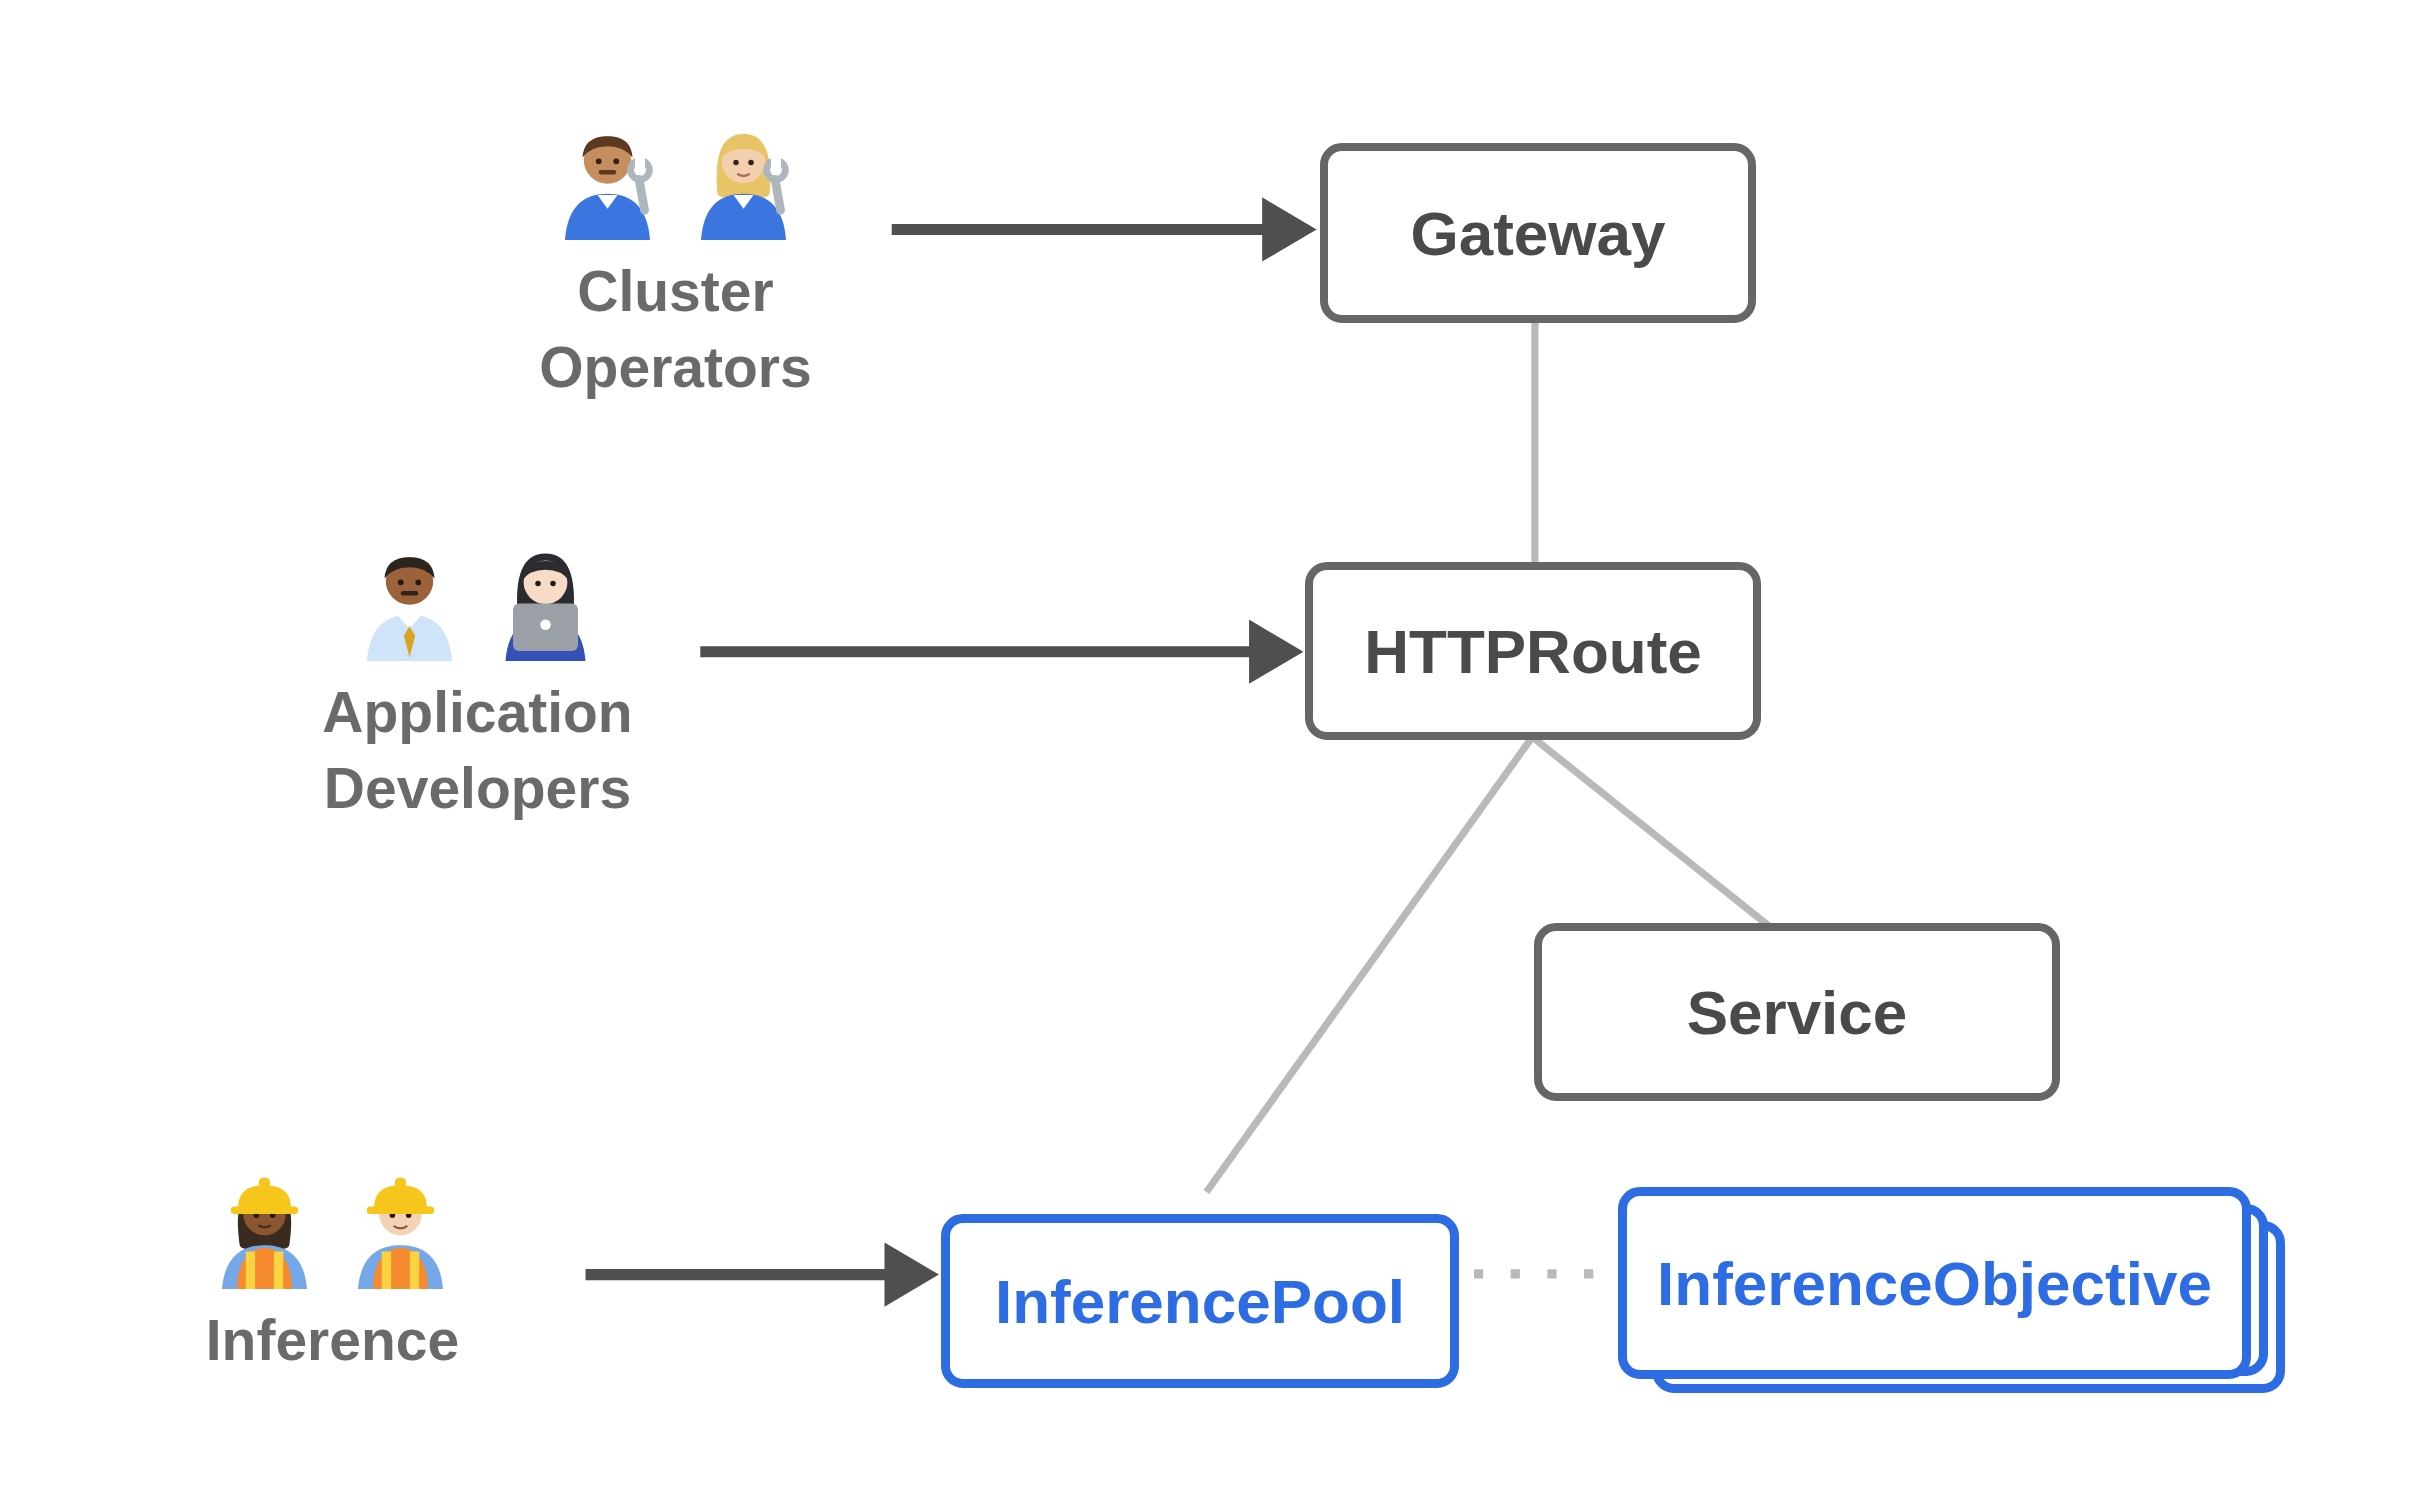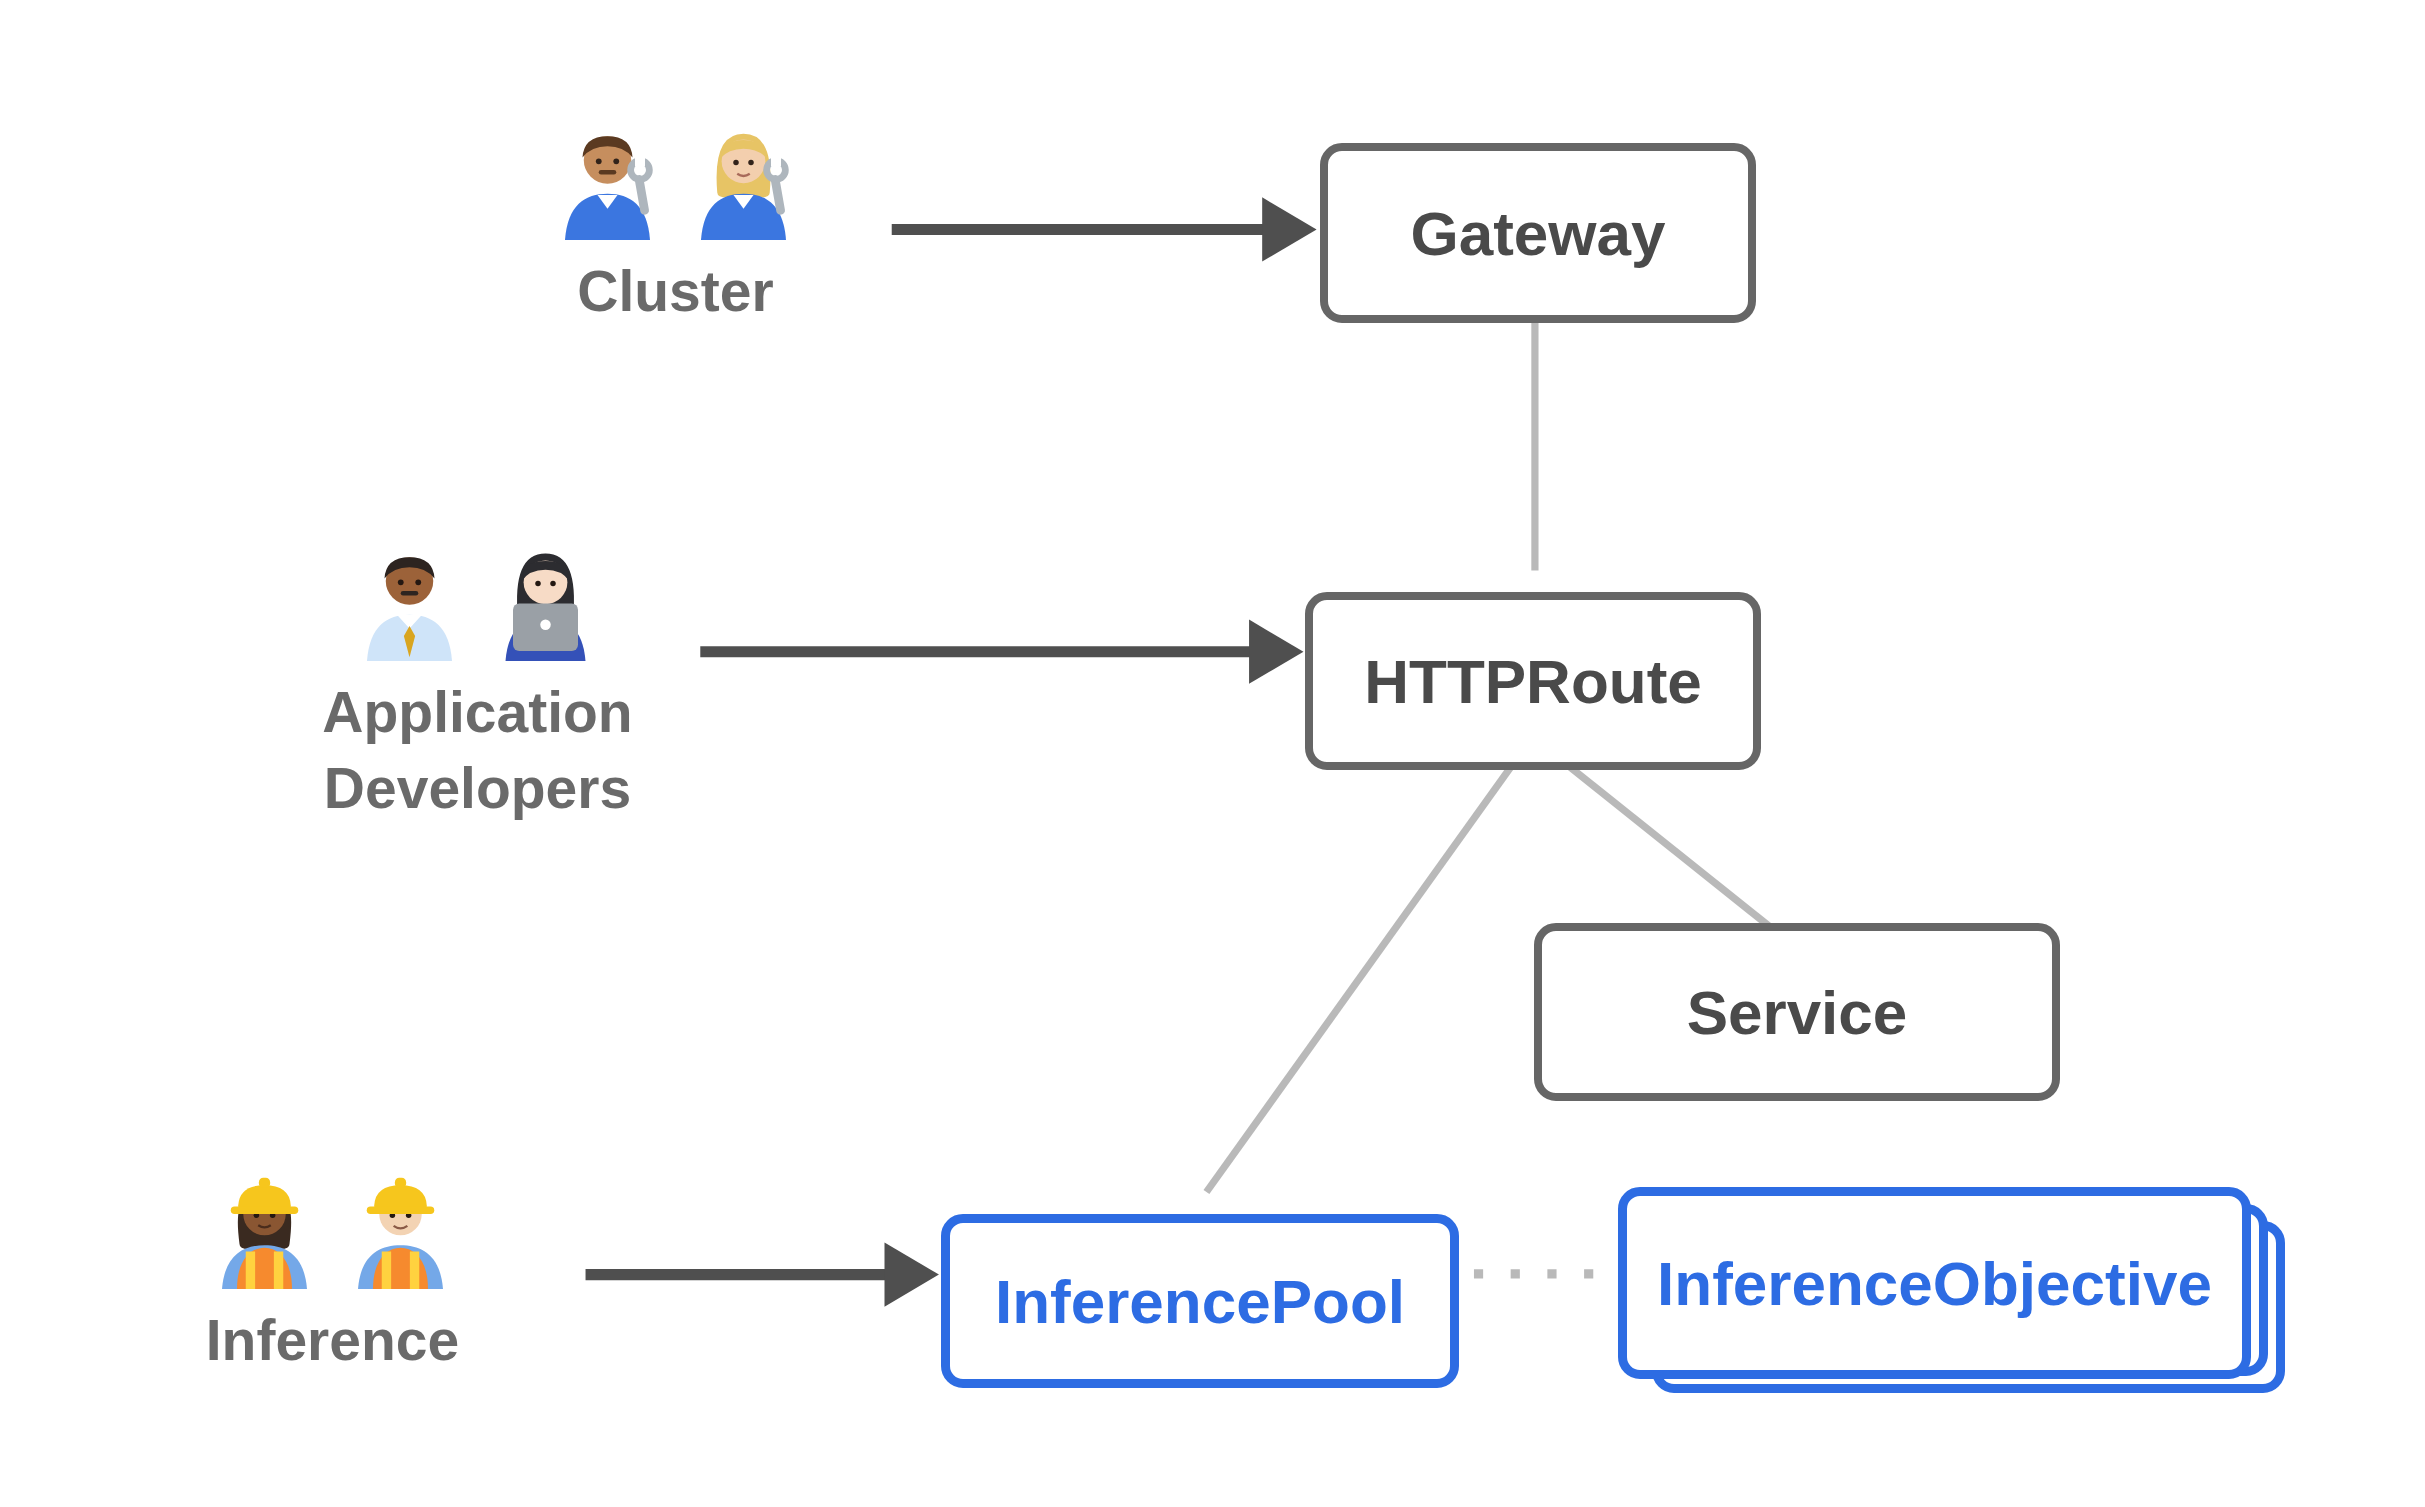--- a/index.html
+++ b/index.html
@@ -130,6 +130,7 @@
     </div>
     <div class="actor-label">
       <div>Cluster</div>
+      <div>Operators</div>
     </div>
   </div>
 

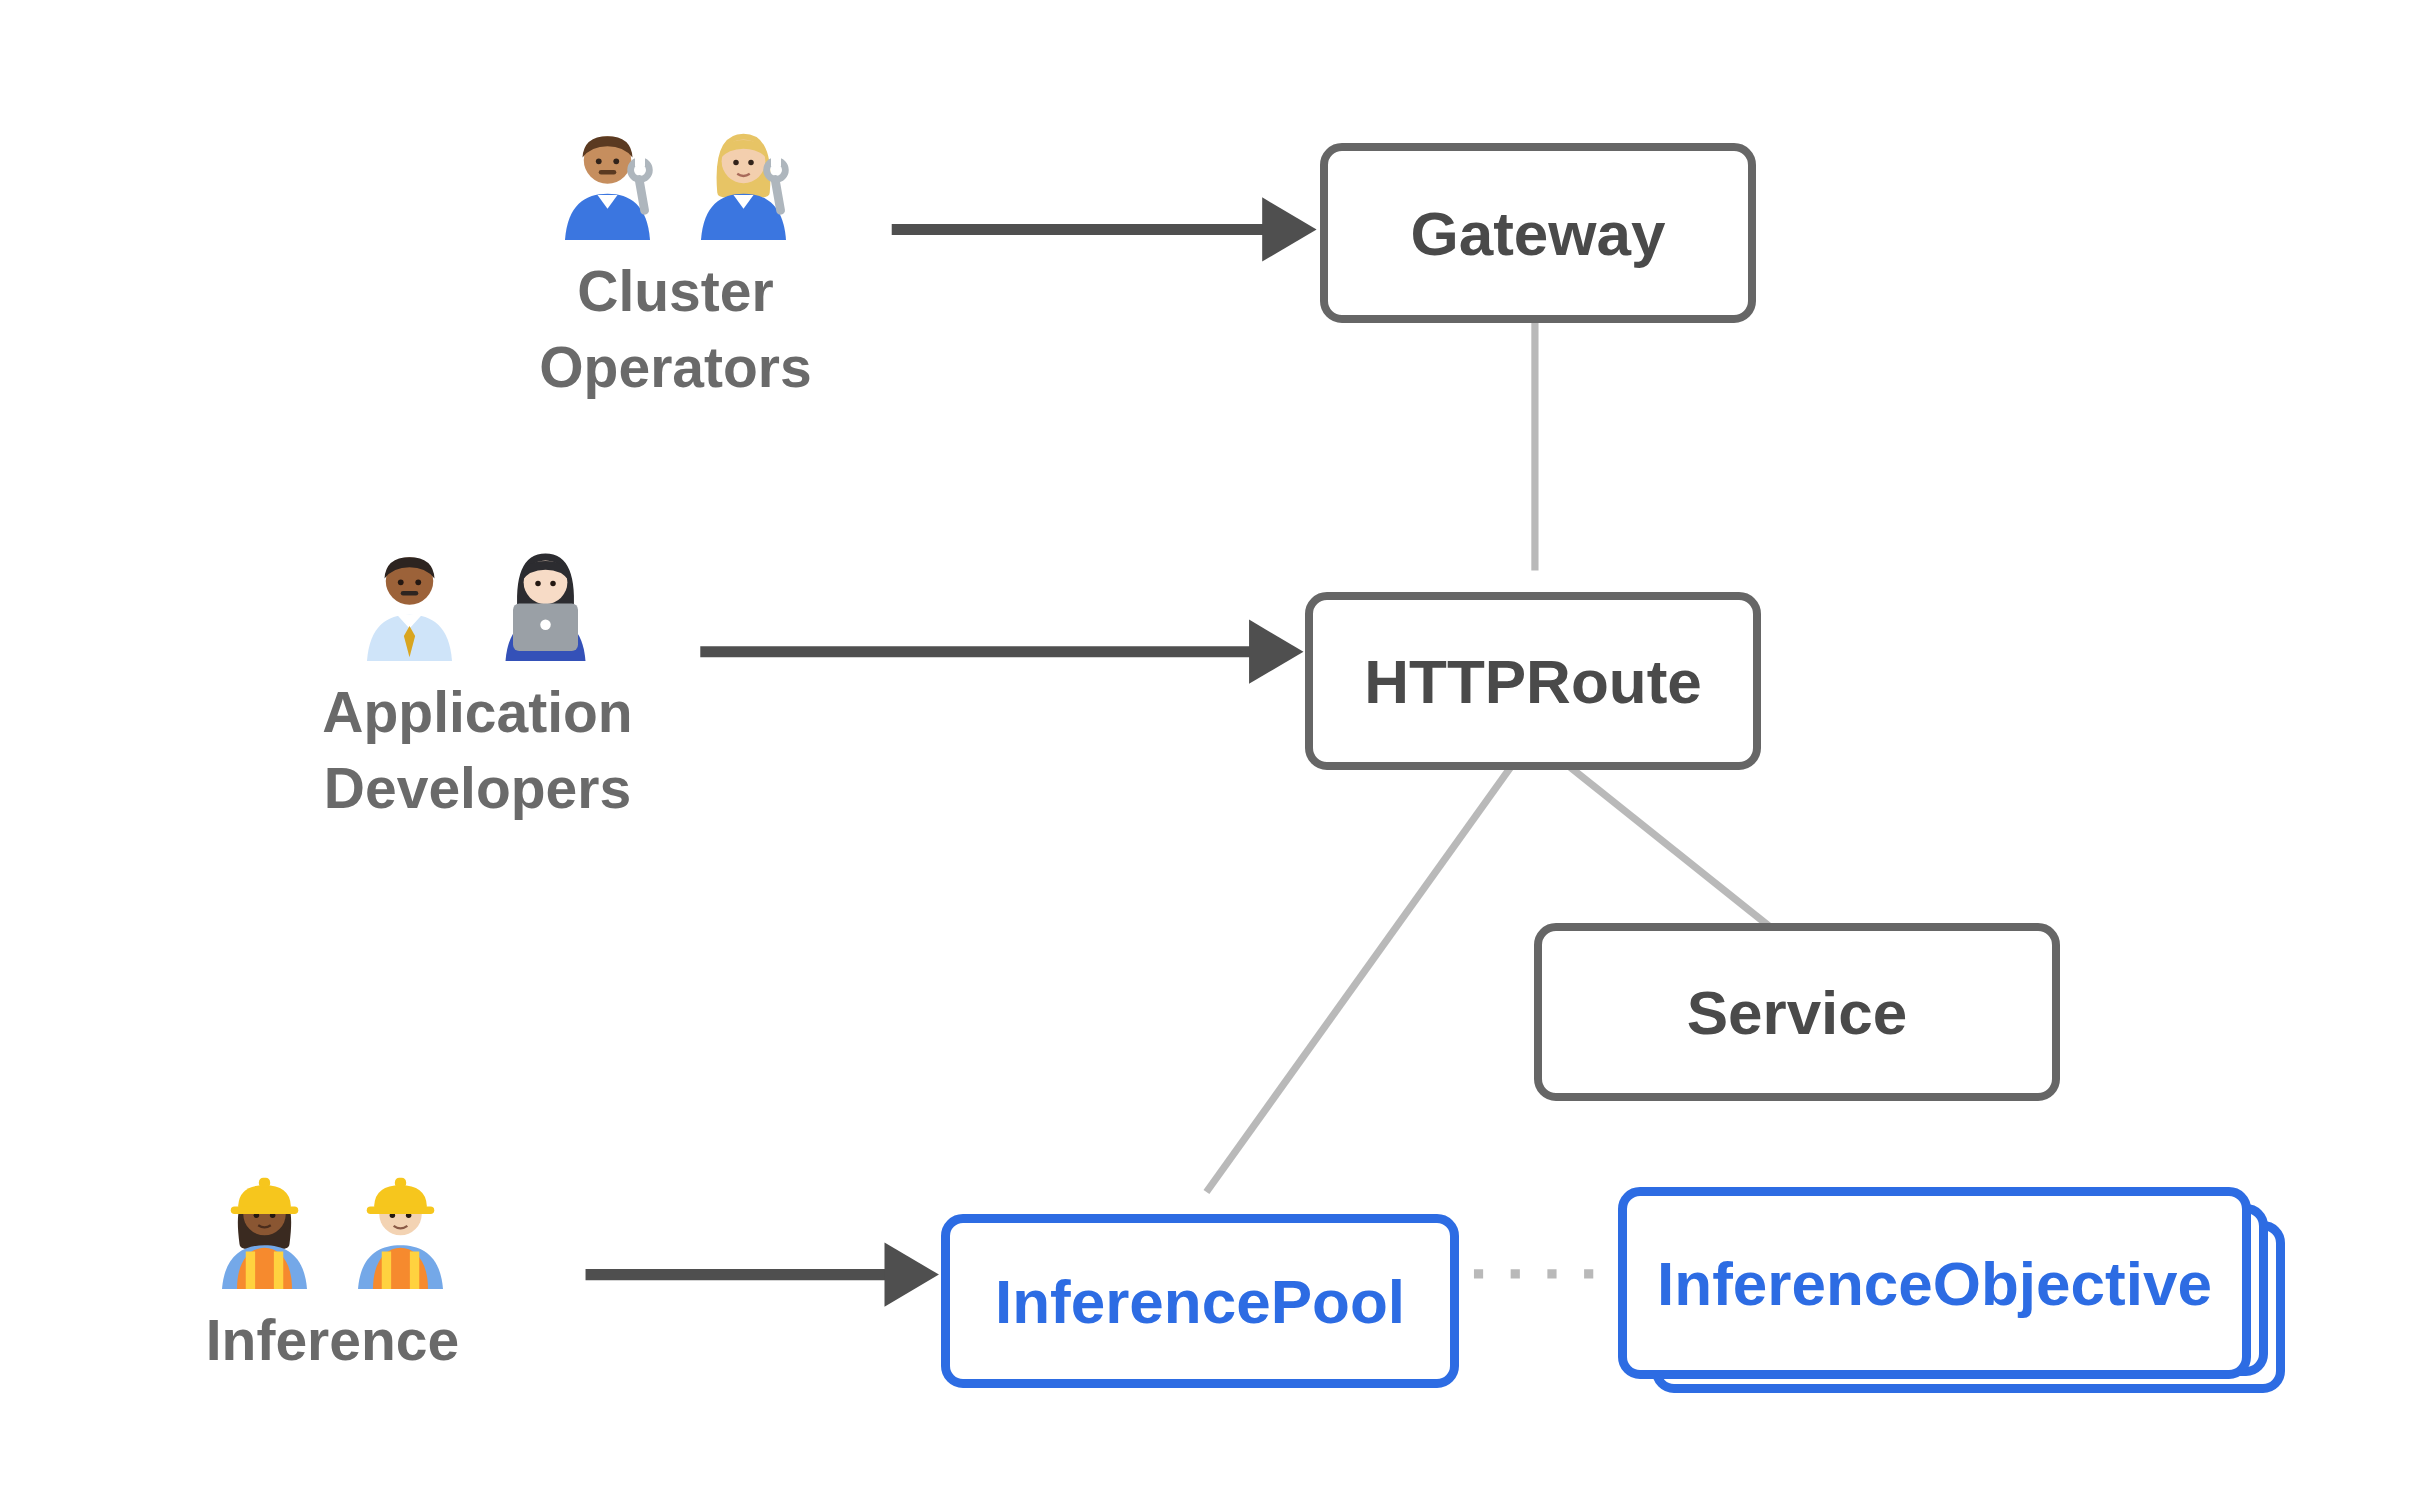--- a/index.html
+++ b/index.html
@@ -76,7 +76,7 @@
     <span>Gateway</span>
   </div>
 
-  <div class="node" style="left:1305px;top:592px;width:456px;height:178px;">
+  <div class="node" style="left:1305px;top:562px;width:456px;height:178px;">
     <span>HTTPRoute</span>
   </div>
 

